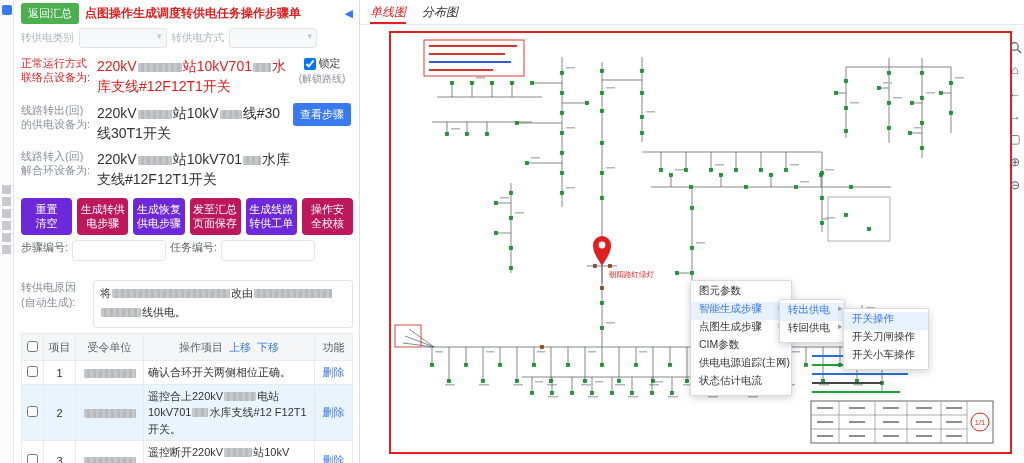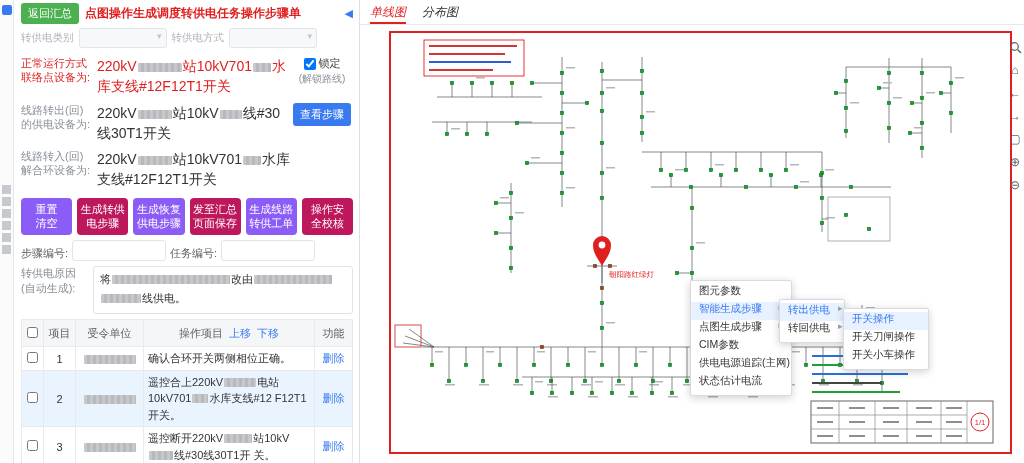--- a/index.html
+++ b/index.html
@@ -38,7 +38,7 @@
 
   .actions{display:flex;gap:5px;margin:5px 0;}
   .action{flex:1;border:none;border-radius:4px;color:#fff;font-size:11px;line-height:1.25;padding:5px 1px;cursor:pointer;}
-  .action.purple{background:#8b5cf6;}
+  .action.purple{background:#6d28d9;}
   .action.blue{background:#be185d;}
 
   .codes{display:flex;align-items:flex-end;gap:4px;margin:2px 0 5px;font-size:11px;color:#606266;}

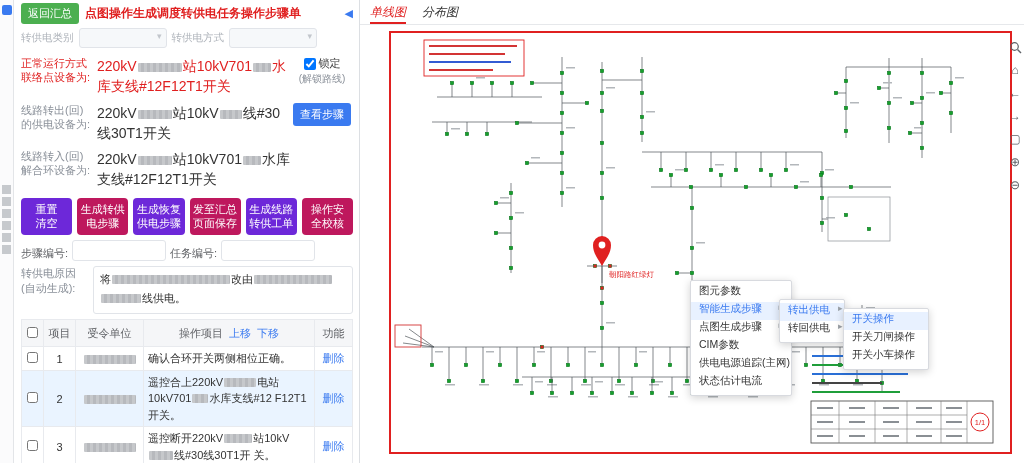--- a/index.html
+++ b/index.html
@@ -41,7 +41,7 @@
   .action.purple{background:#6d28d9;}
   .action.blue{background:#be185d;}
 
-  .codes{display:flex;align-items:flex-end;gap:4px;margin:2px 0 5px;font-size:11px;color:#606266;}
+  .codes{display:flex;align-items:flex-start;gap:4px;margin:2px 0 19px;font-size:11px;color:#606266;}
   .codes input{width:88px;height:17px;border:1px solid #e1e4e9;border-radius:3px;}
 
   .reason{display:flex;gap:6px;margin-bottom:5px;}

